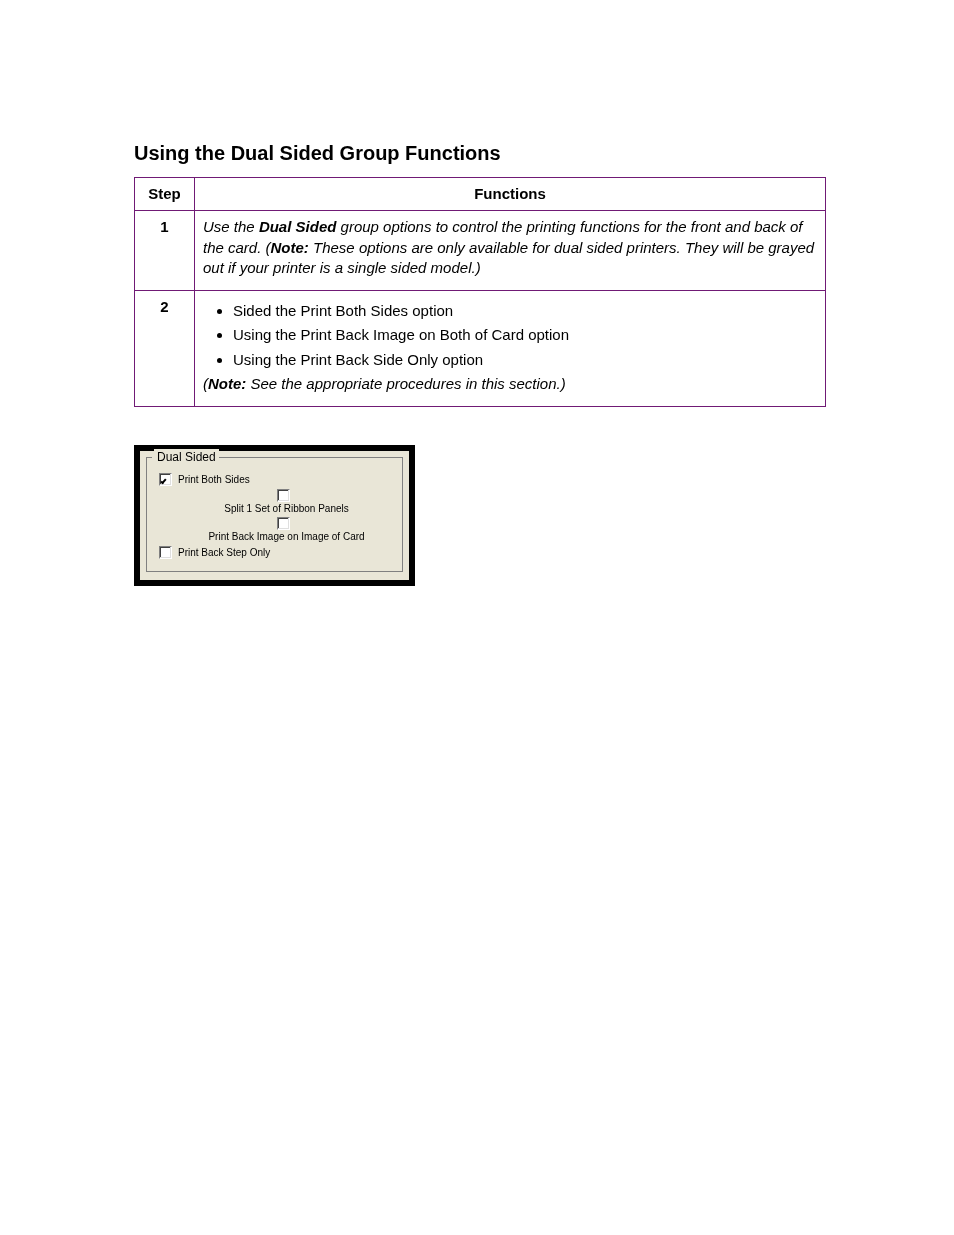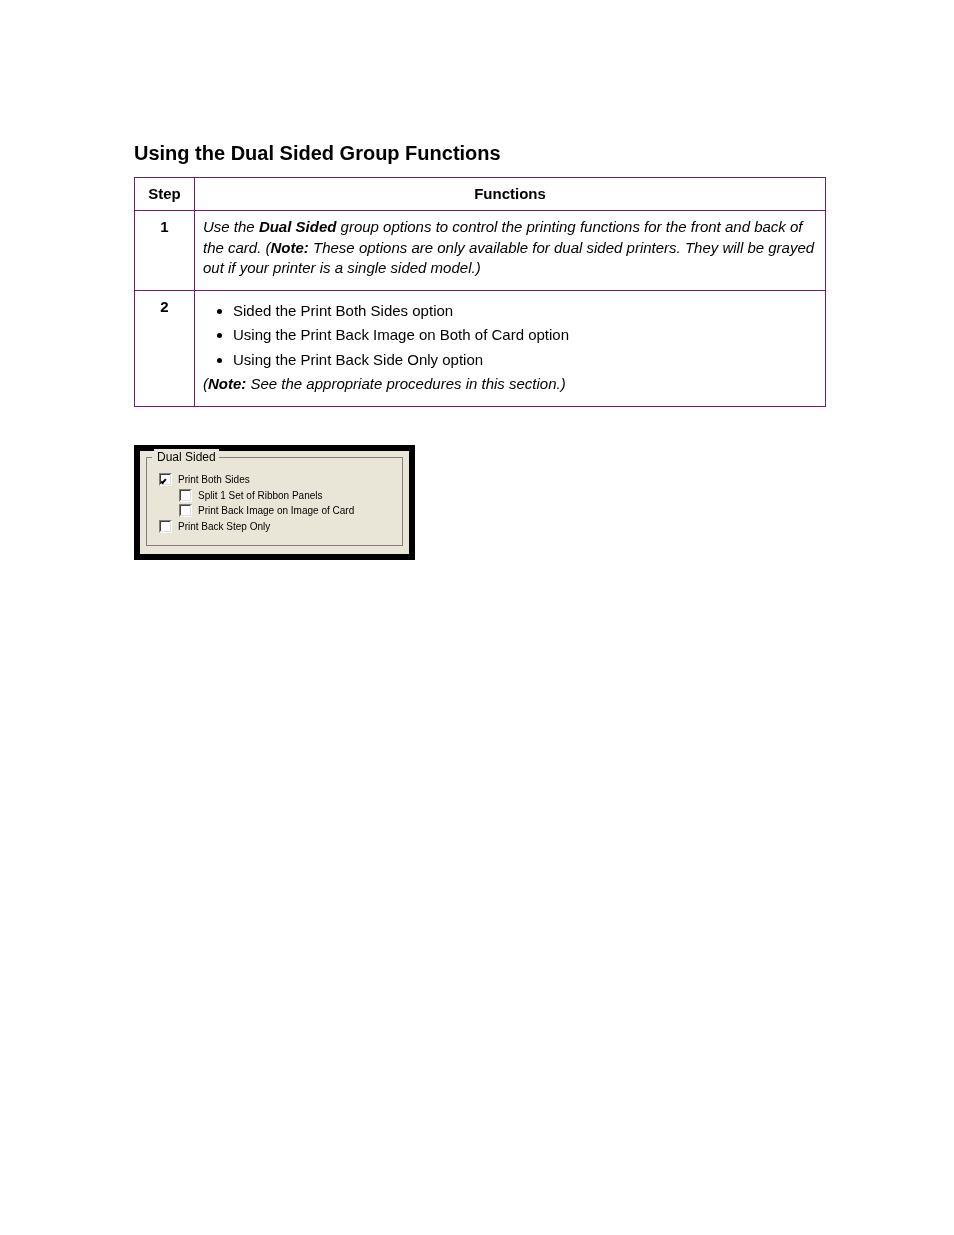--- a/index.html
+++ b/index.html
@@ -111,7 +111,7 @@
     margin: 2px 0;
   }
   .cb-row.indent0 { padding-left: 4px; }
-  .cb-row.indent1 { padding-left: 24px; }
+  .cb-row.indent1 { padding-left: 24px; flex-direction: column; }
   .cb {
     width: 13px;
     height: 13px;

